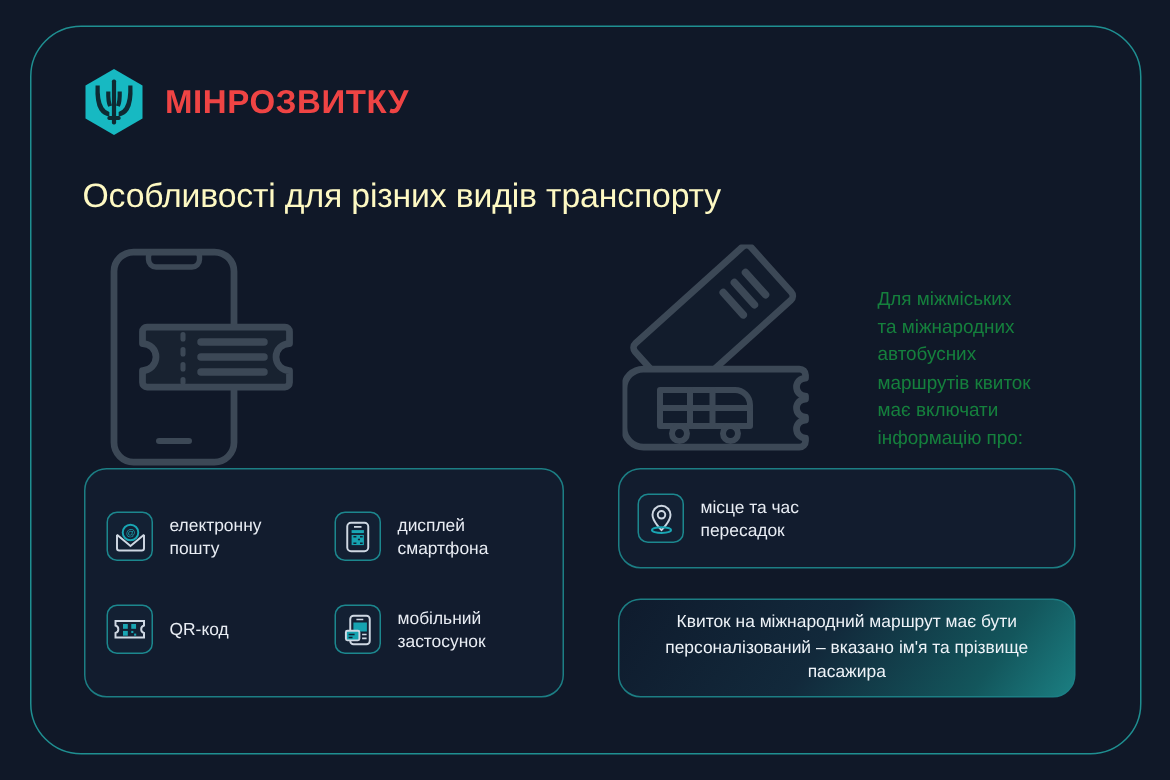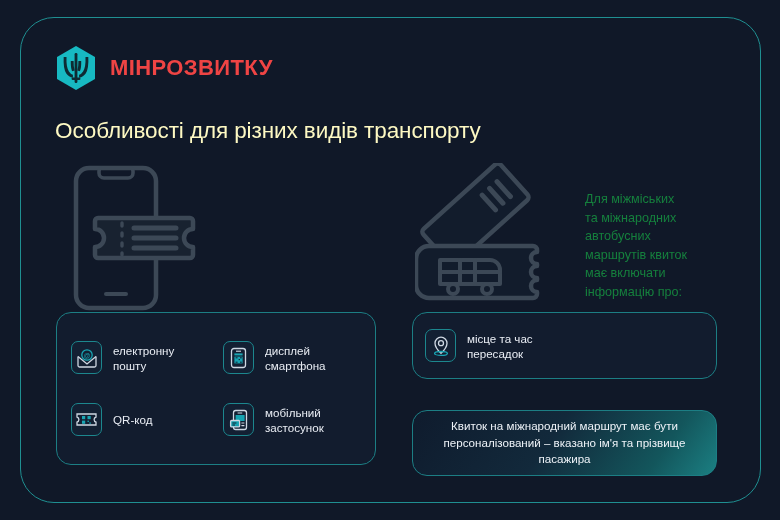--- a/index.html
+++ b/index.html
@@ -156,7 +156,6 @@
     align-items: center;
     justify-content: center;
     padding: 0 20px;
-    margin-top: 11px;
   }
   .note-text {
     color: #eef3f8;

